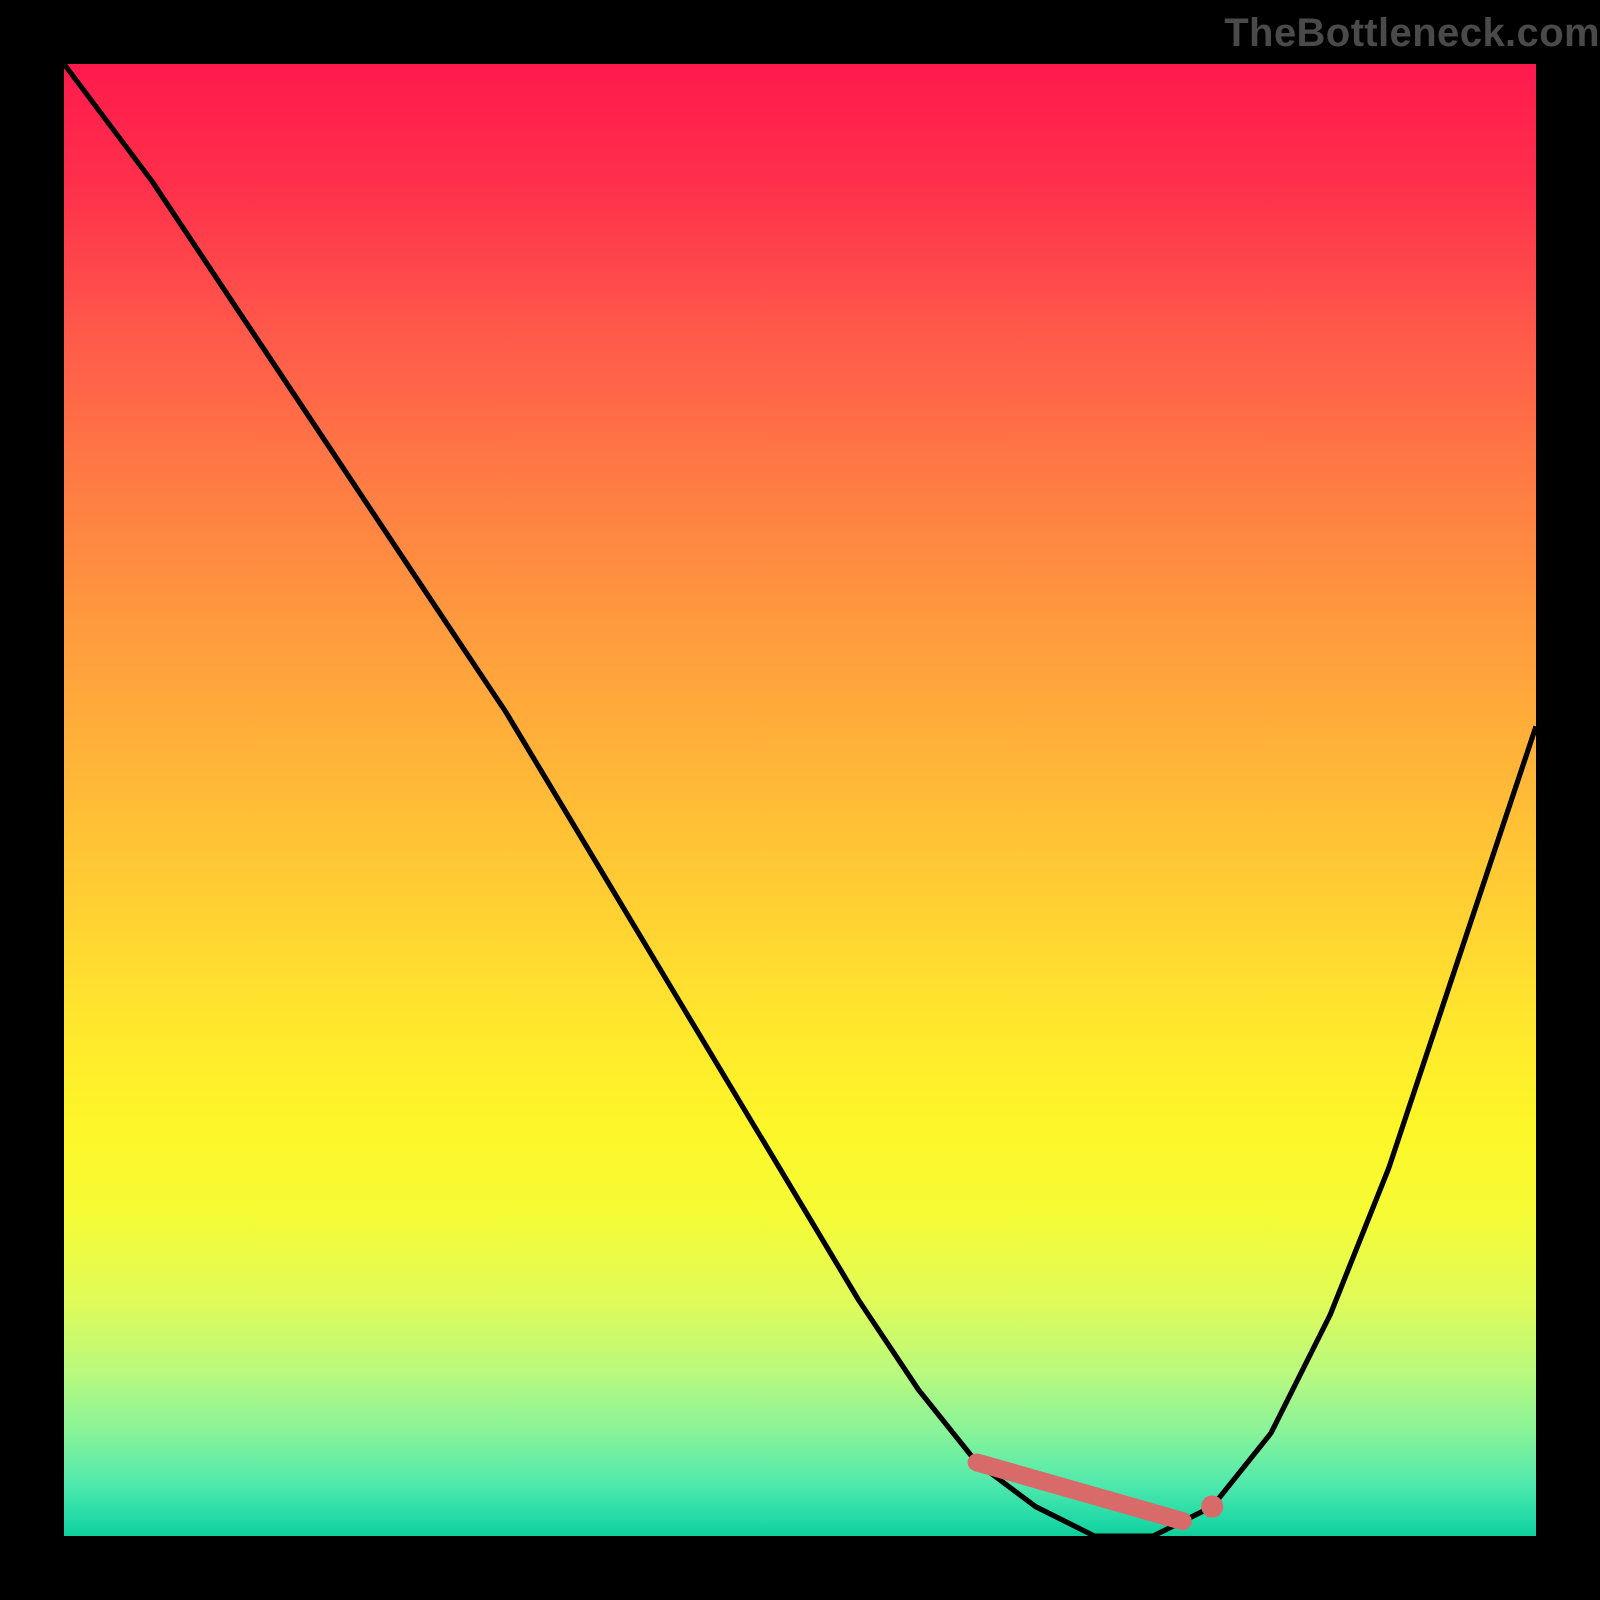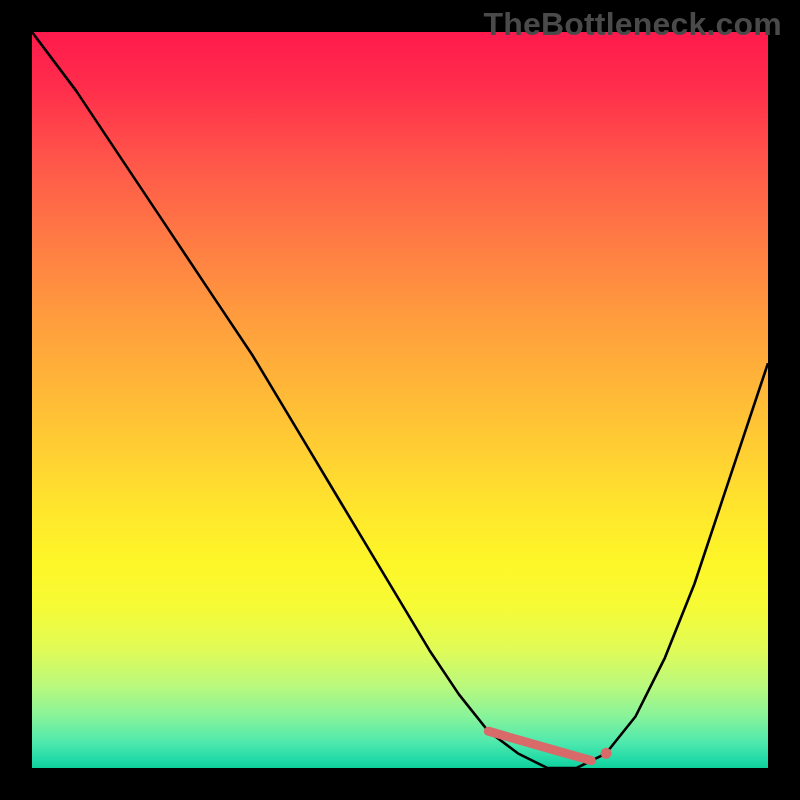--- a/index.html
+++ b/index.html
@@ -14,9 +14,9 @@
   .watermark {
     position: absolute;
     top: 6px;
-    right: 18px;
+    right: 0;
     color: #4a4a4a;
-    font-size: 32px;
+    font-size: 20px;
     font-weight: 600;
     letter-spacing: 0.2px;
     z-index: 10;

